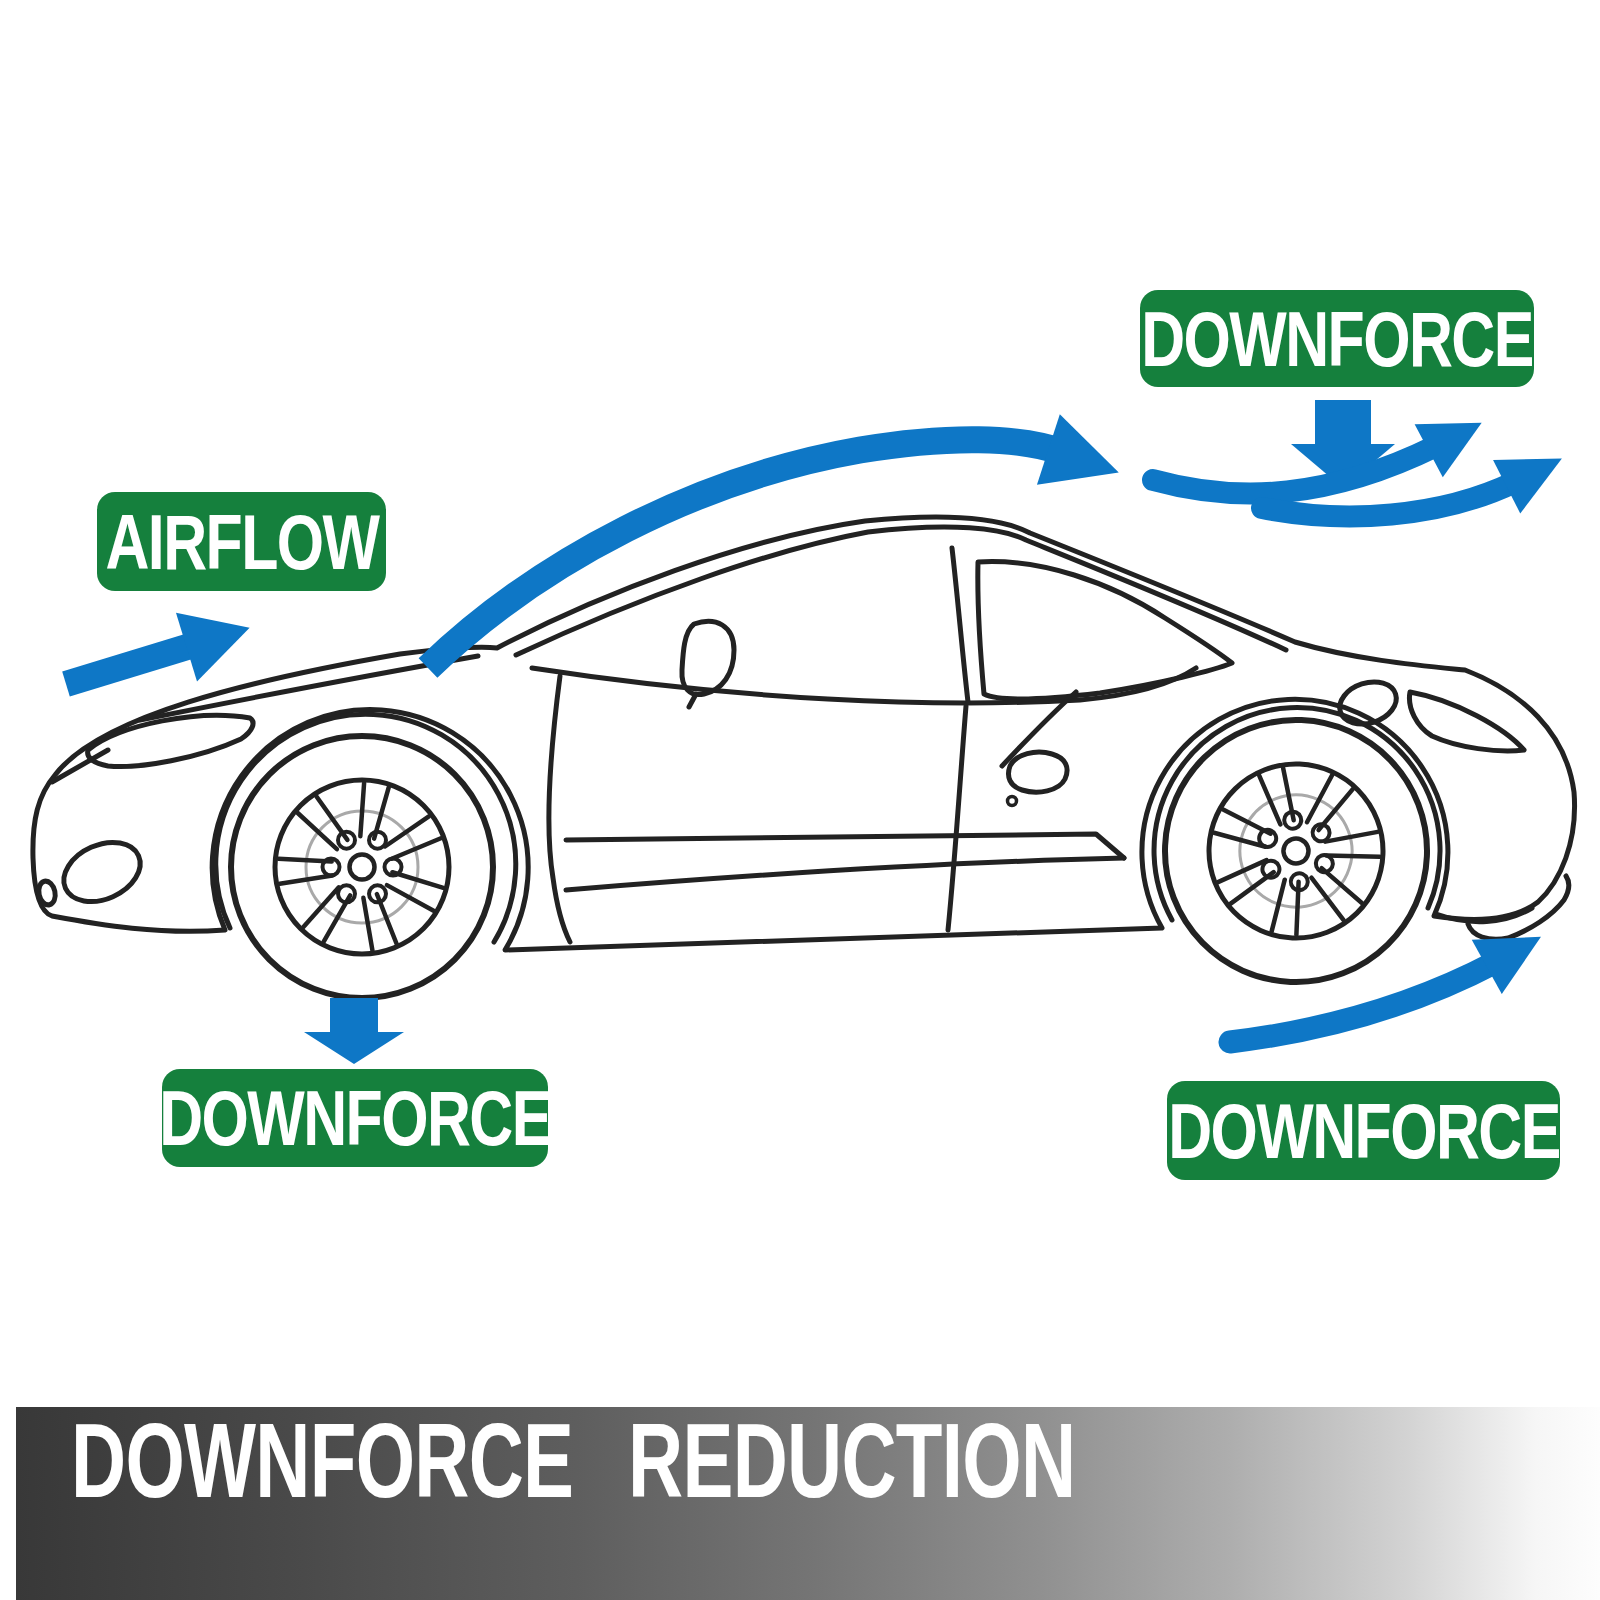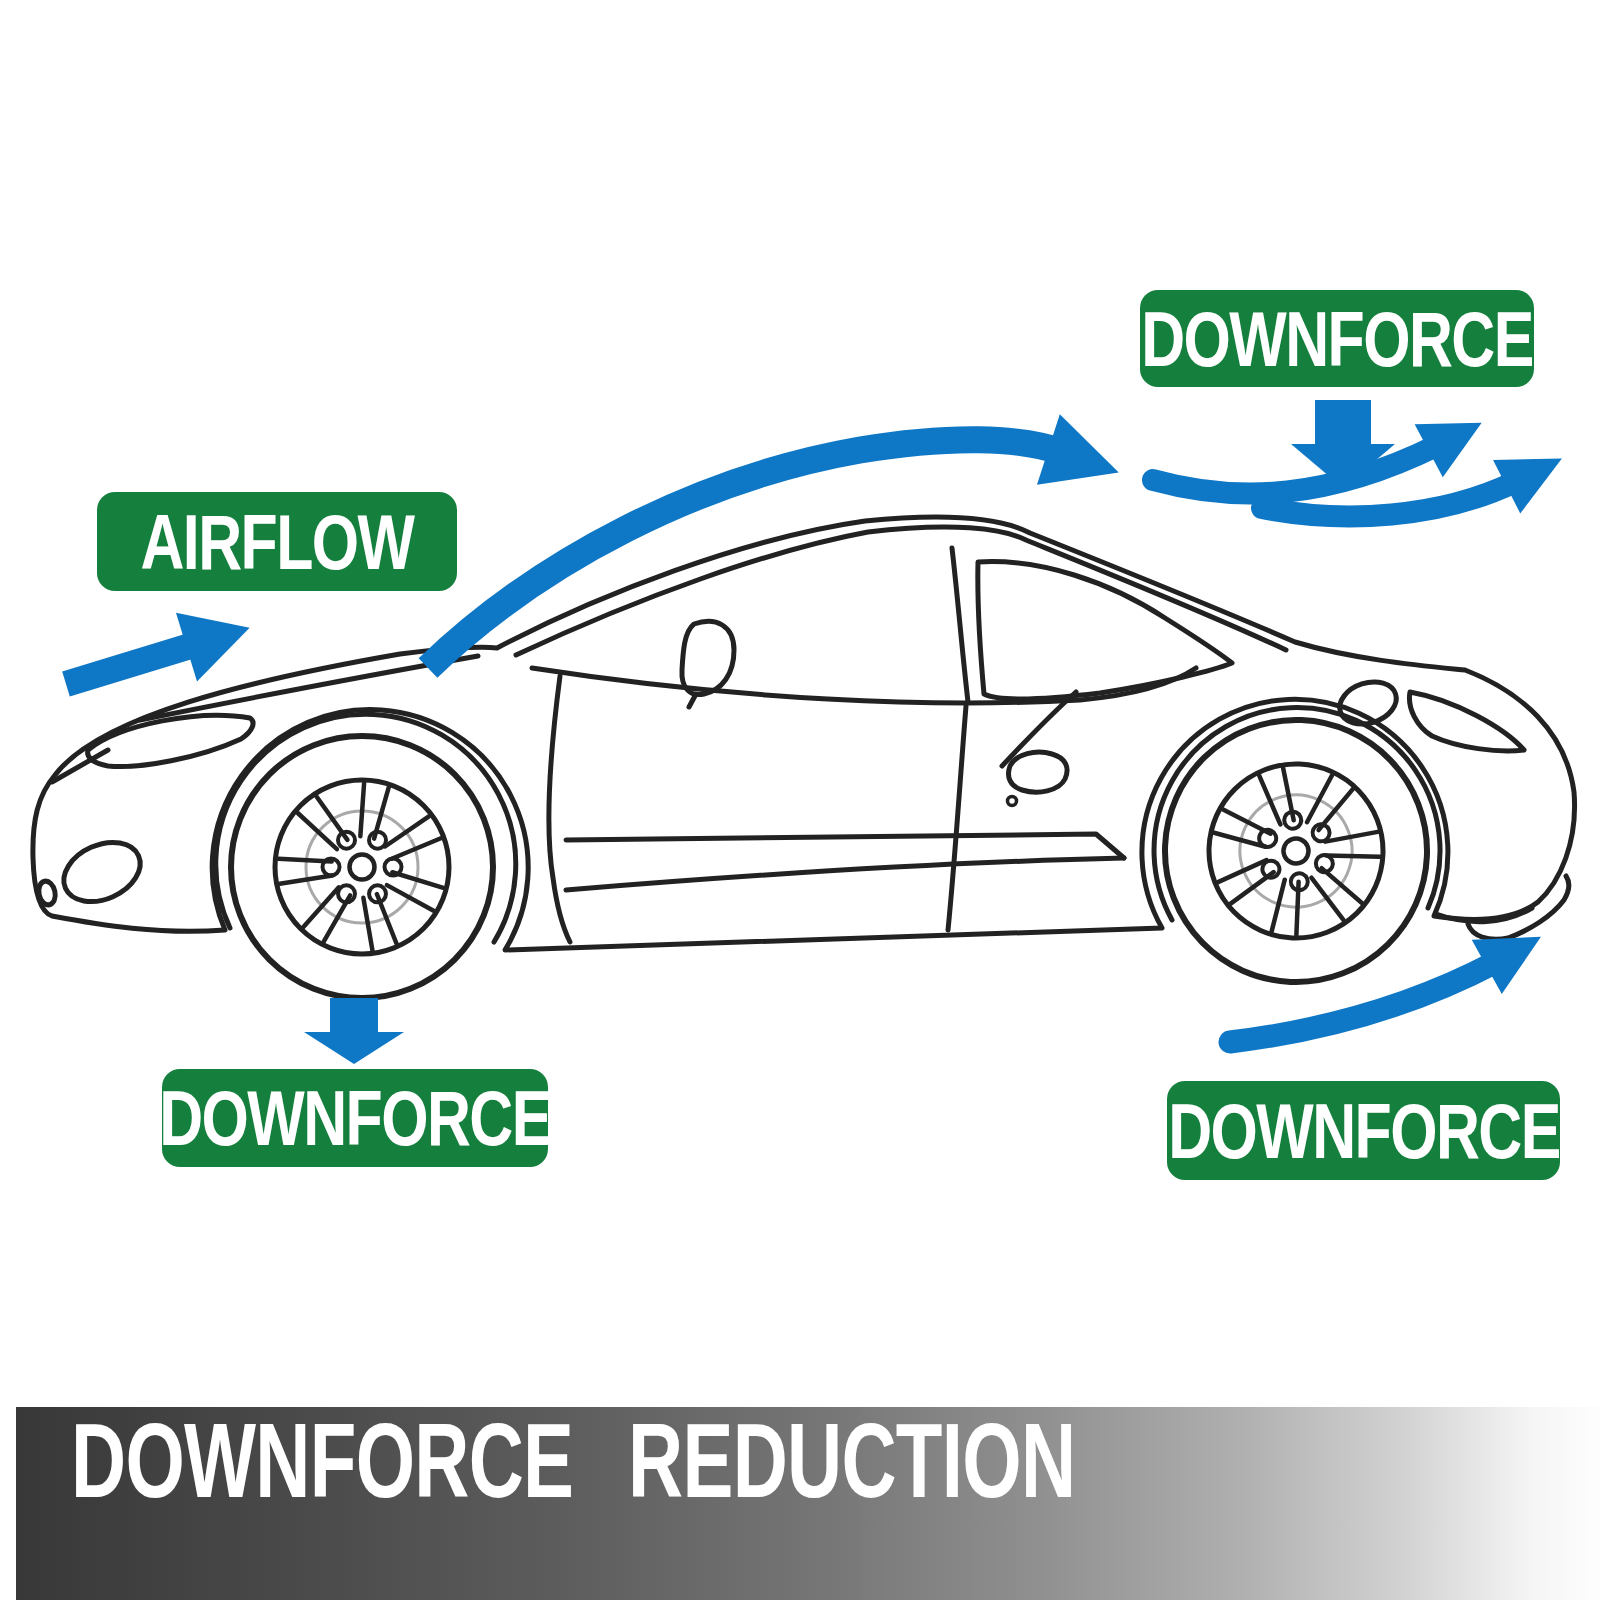--- a/index.html
+++ b/index.html
@@ -17,7 +17,7 @@
     transform:scaleX(0.78);transform-origin:center;white-space:nowrap;
     line-height:1;
   }
-  .tag-airflow{left:97px;top:492px;width:360px;height:99px;}
+  .tag-airflow{left:97px;top:492px;width:289px;height:99px;}
   .tag-df-top{left:1140px;top:290px;width:394px;height:97px;}
   .tag-df-front{left:162px;top:1069px;width:386px;height:98px;}
   .tag-df-rear{left:1167px;top:1081px;width:393px;height:99px;}

